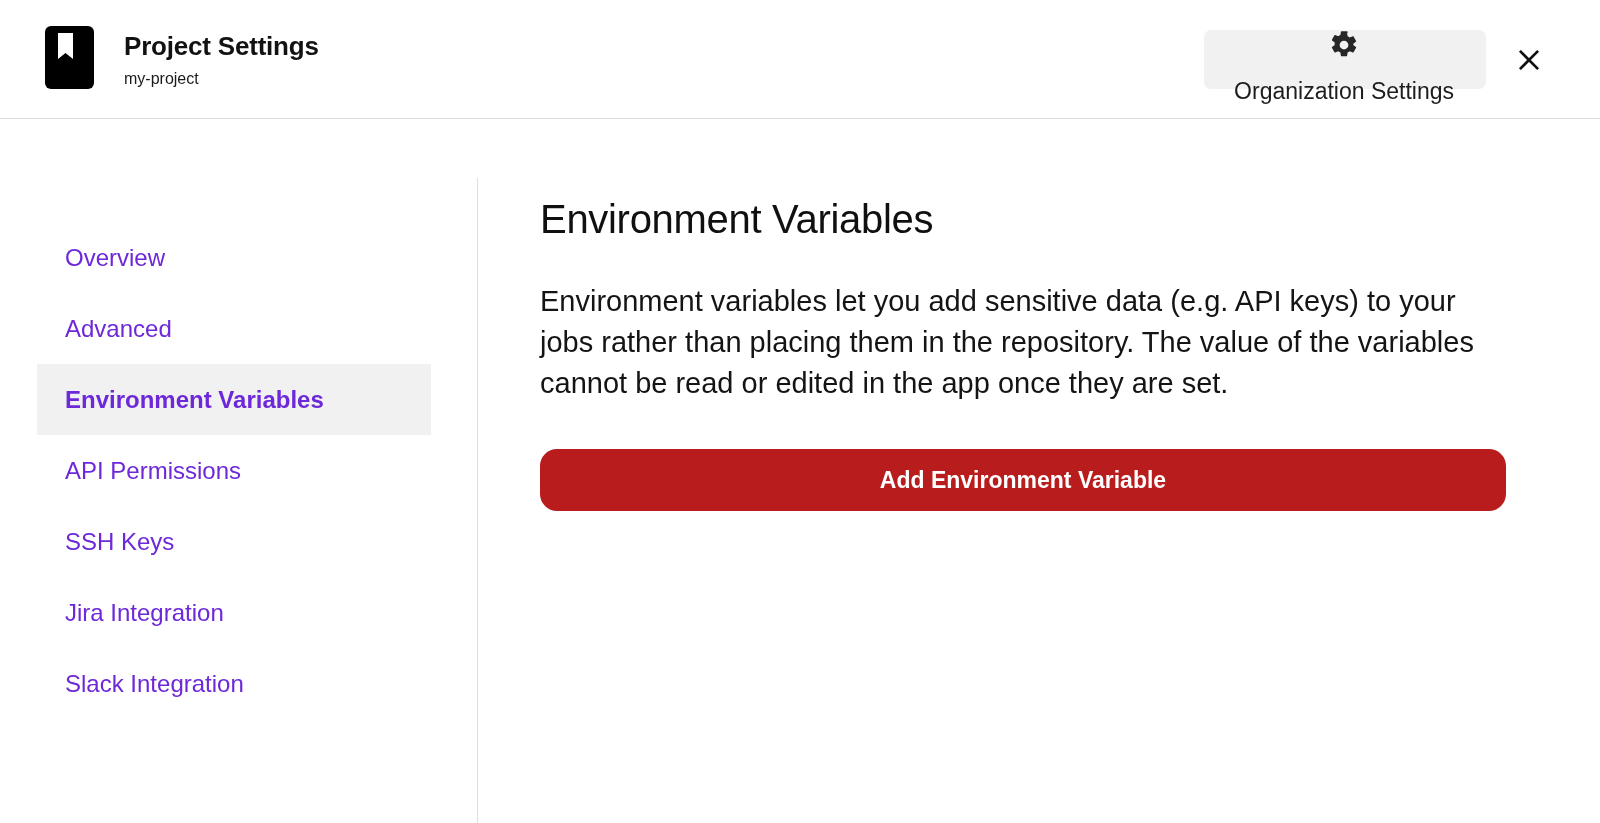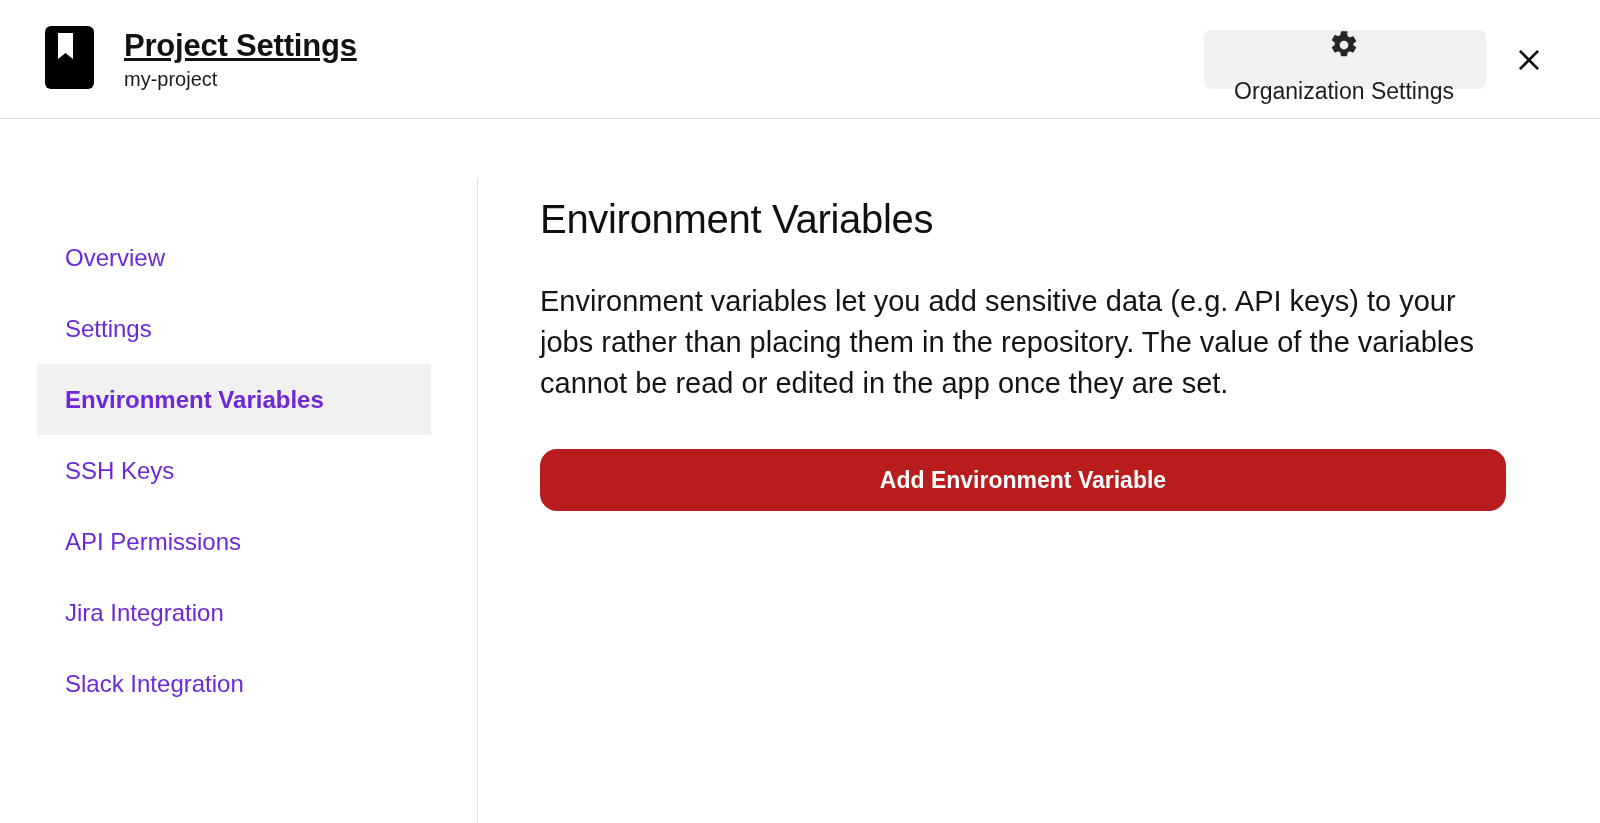--- a/index.html
+++ b/index.html
@@ -52,13 +52,12 @@
   }
 
   .brand-title {
-    font-size: 31px;
+    font-size: 26px;
     font-weight: bold;
     color: #121212;
     line-height: 36px;
     letter-spacing: -0.2px;
     white-space: nowrap;
-    text-decoration: underline;
   }
 
   .brand-subtitle {

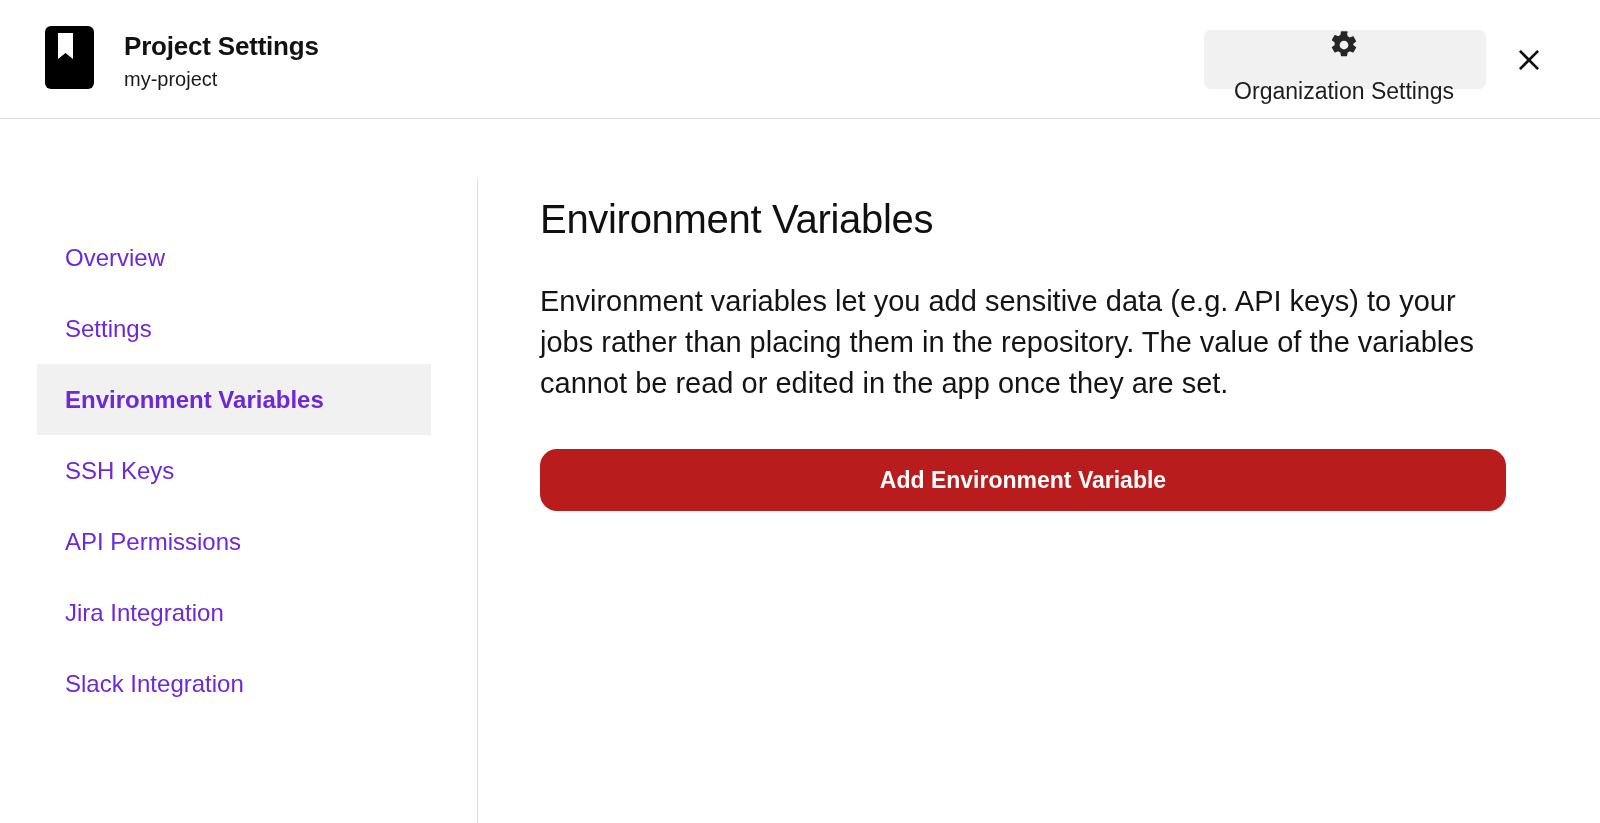--- a/index.html
+++ b/index.html
@@ -61,7 +61,7 @@
   }
 
   .brand-subtitle {
-    font-size: 20px;
+    font-size: 16px;
     font-weight: normal;
     color: #1a1a1a;
     line-height: 24px;

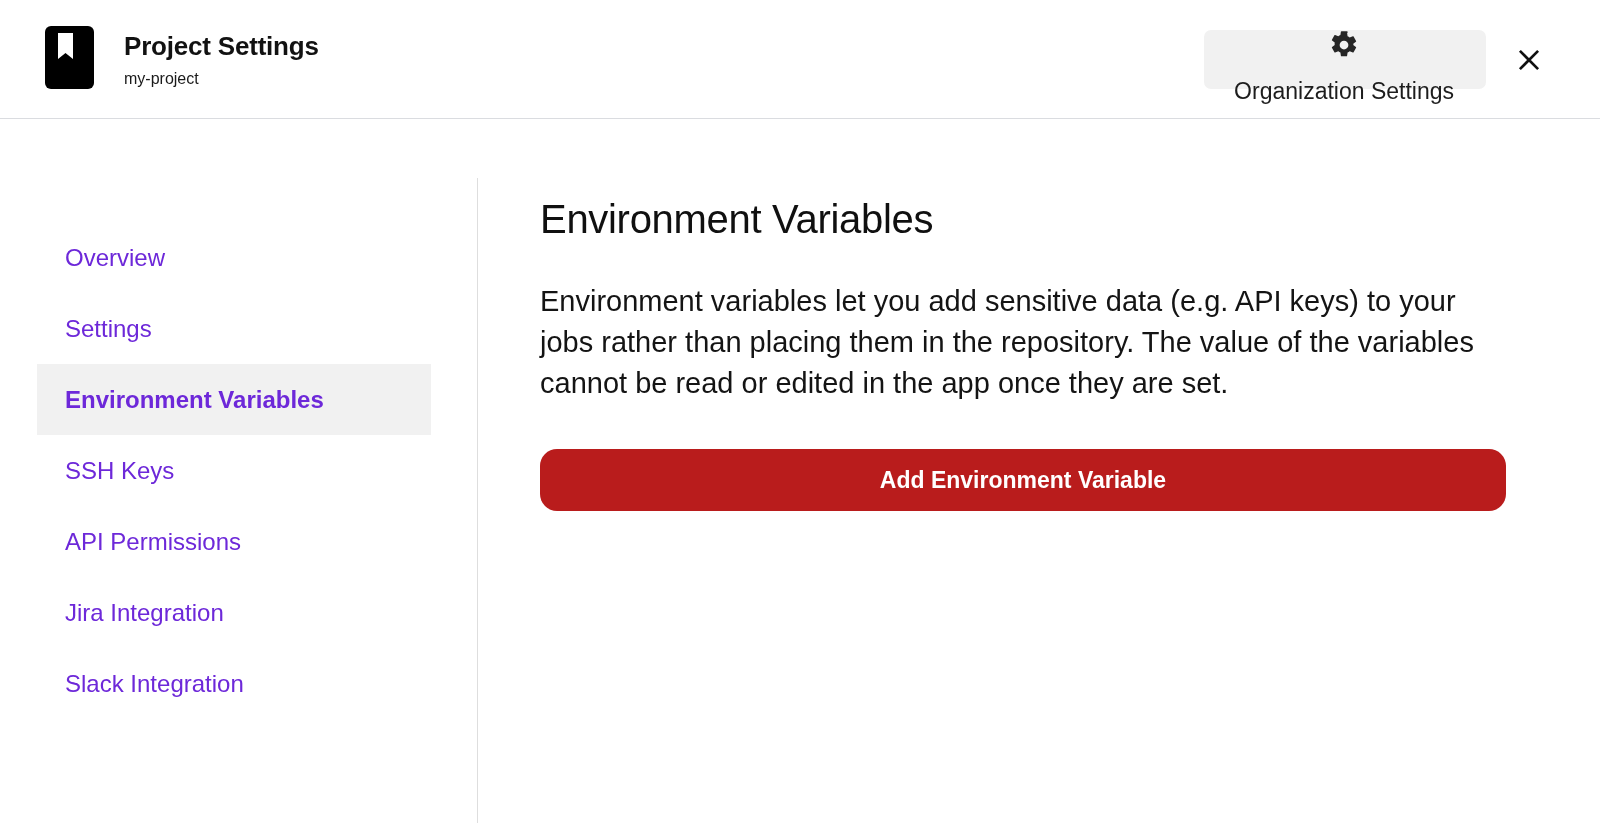--- a/index.html
+++ b/index.html
@@ -249,7 +249,7 @@
 
     <nav class="sidebar">
       <button class="nav-item">Overview</button>
-      <button class="nav-item">Settings</button>
+      <button class="nav-item">Advanced</button>
       <button class="nav-item active">Environment Variables</button>
       <button class="nav-item">SSH Keys</button>
       <button class="nav-item">API Permissions</button>

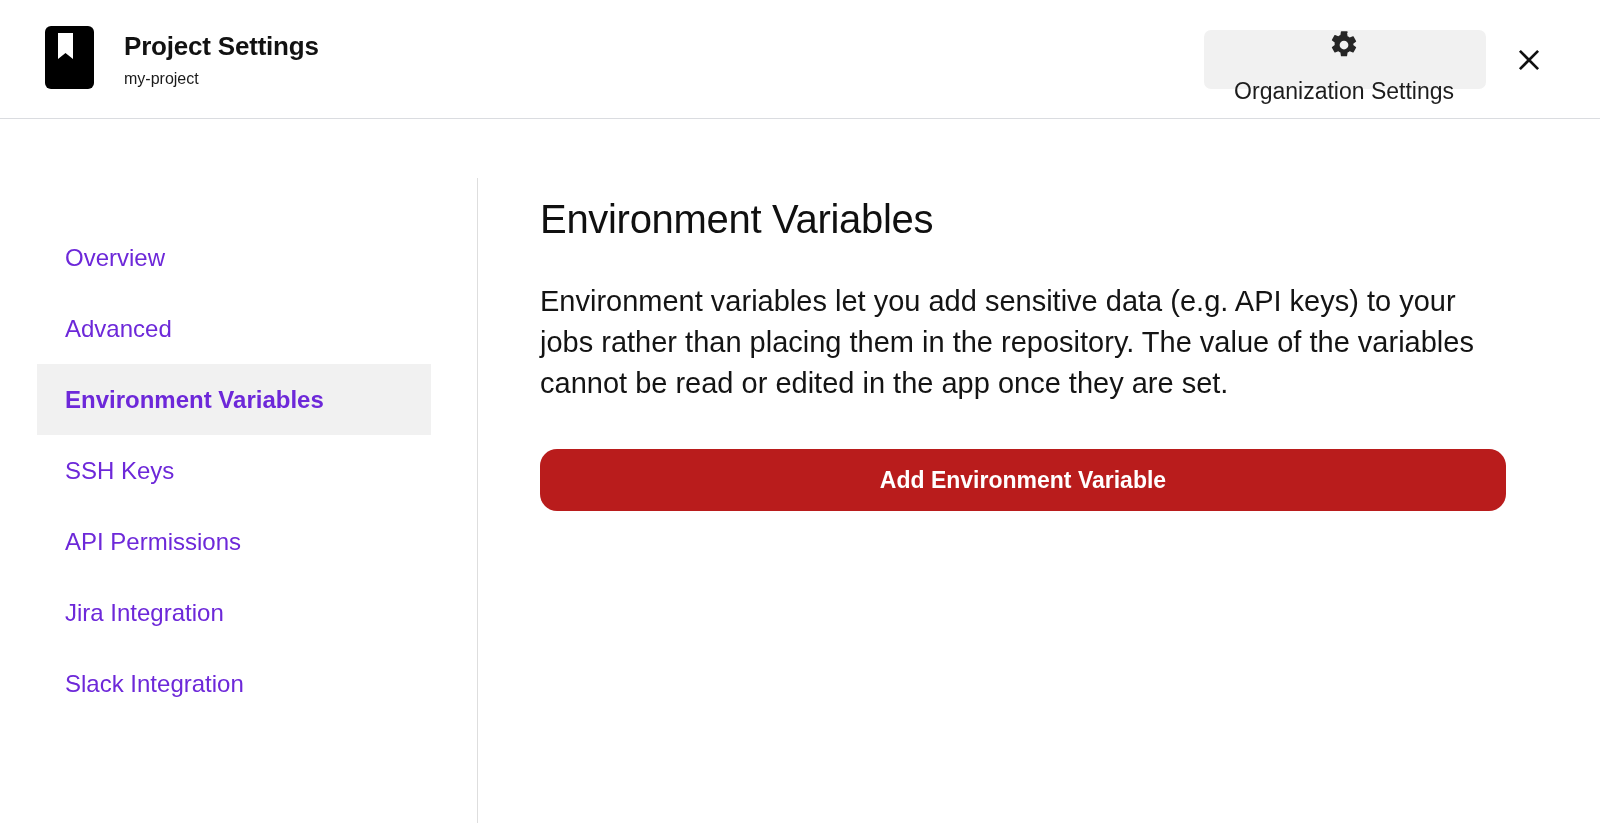--- a/index.html
+++ b/index.html
@@ -251,8 +251,8 @@
       <button class="nav-item">Overview</button>
       <button class="nav-item">Advanced</button>
       <button class="nav-item active">Environment Variables</button>
+      <button class="nav-item">API Permissions</button>
       <button class="nav-item">SSH Keys</button>
-      <button class="nav-item">API Permissions</button>
       <button class="nav-item">Jira Integration</button>
       <button class="nav-item">Slack Integration</button>
     </nav>

